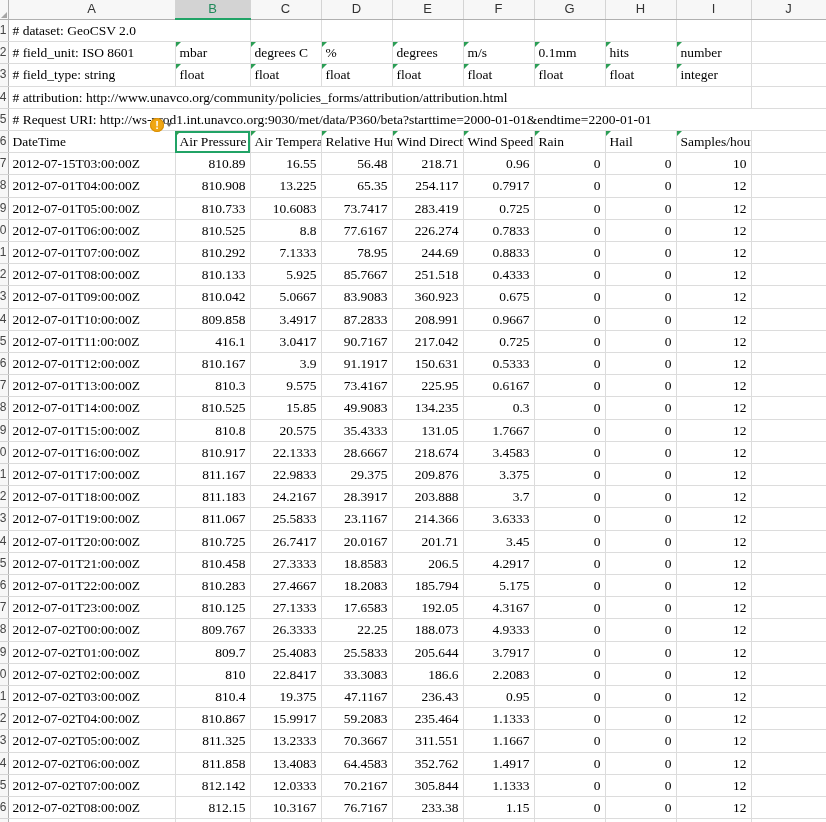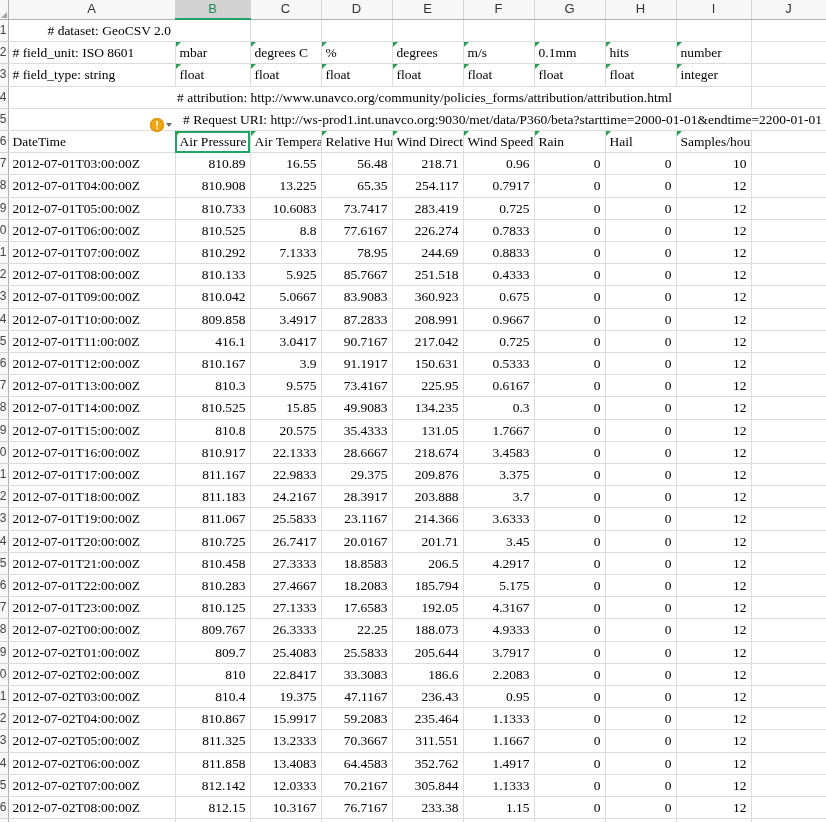--- a/index.html
+++ b/index.html
@@ -98,7 +98,7 @@
   
   td.spill {
     border-right: none;
-    text-align: right;
+    text-align: left;
     overflow: visible;
     position: relative;
     z-index: 2;

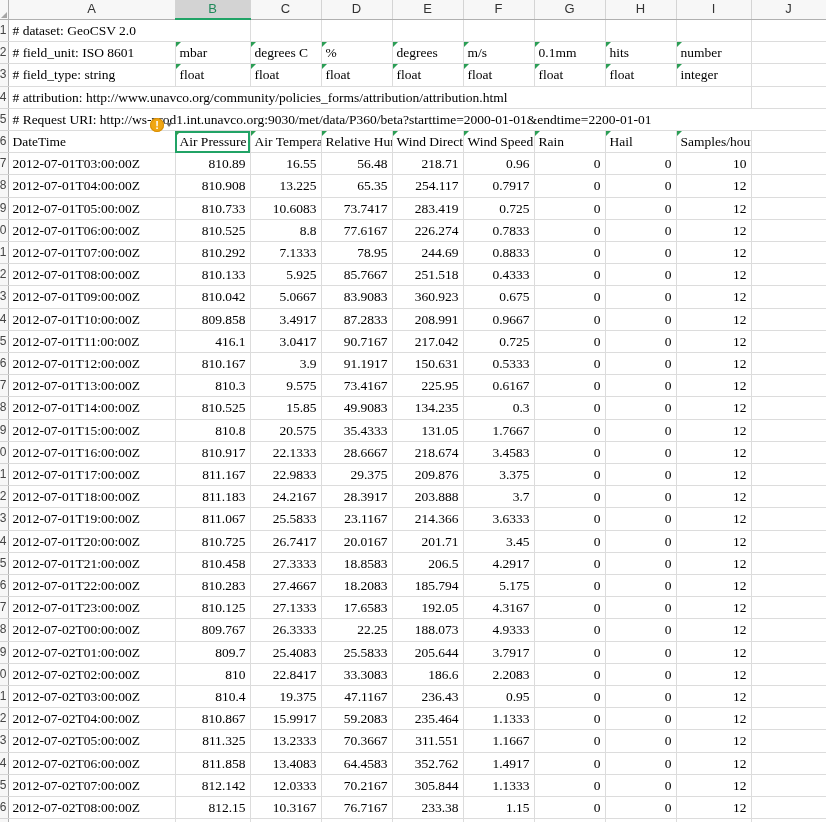--- a/index.html
+++ b/index.html
@@ -264,7 +264,7 @@
     <tbody id="data-body">
         <tr>
           <td class="rowhdr">7</td>
-          <td class="txt">2012-07-01T03:00:00Z</td>
+          <td class="txt">2012-07-15T03:00:00Z</td>
           <td class="num">810.89</td>
           <td class="num">16.55</td>
           <td class="num">56.48</td>

